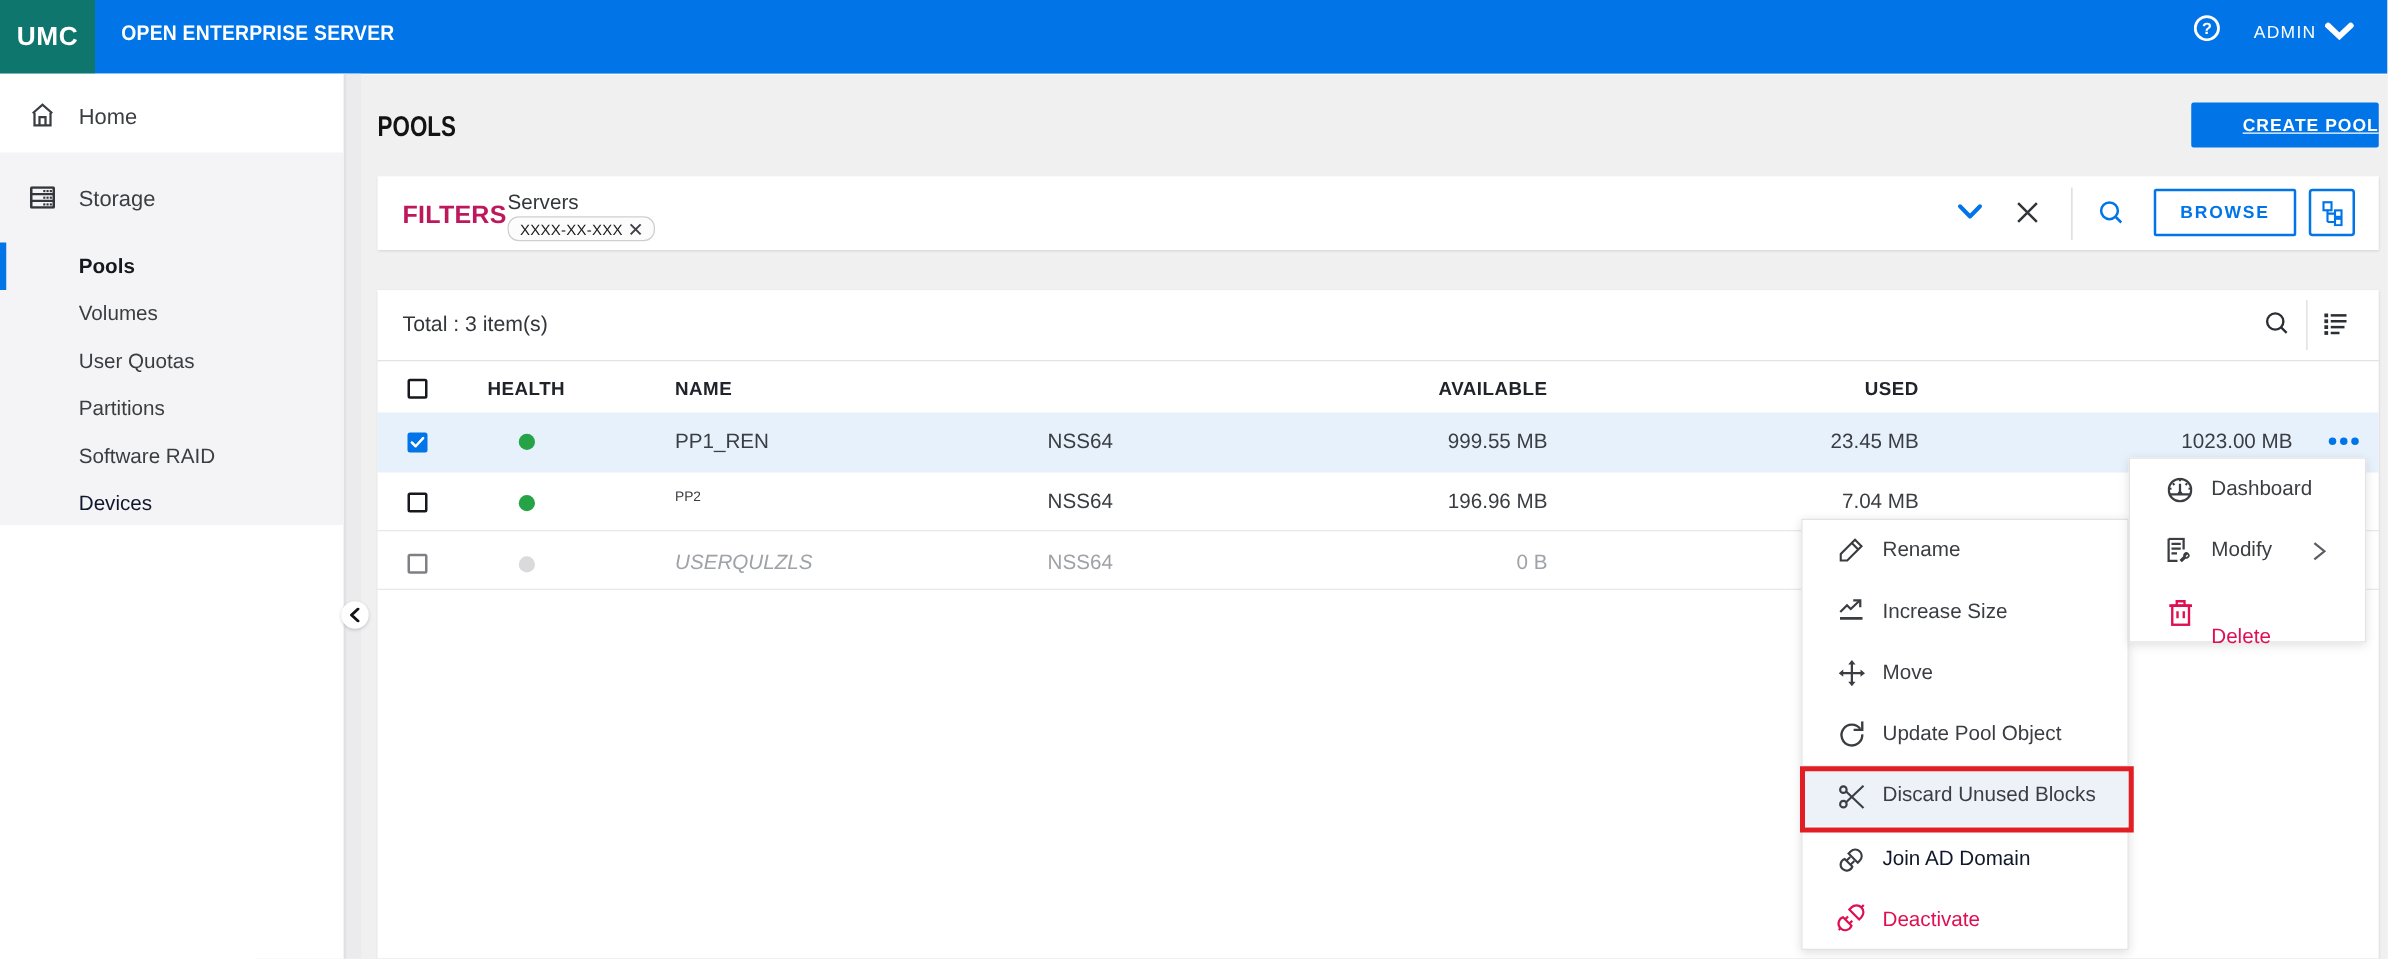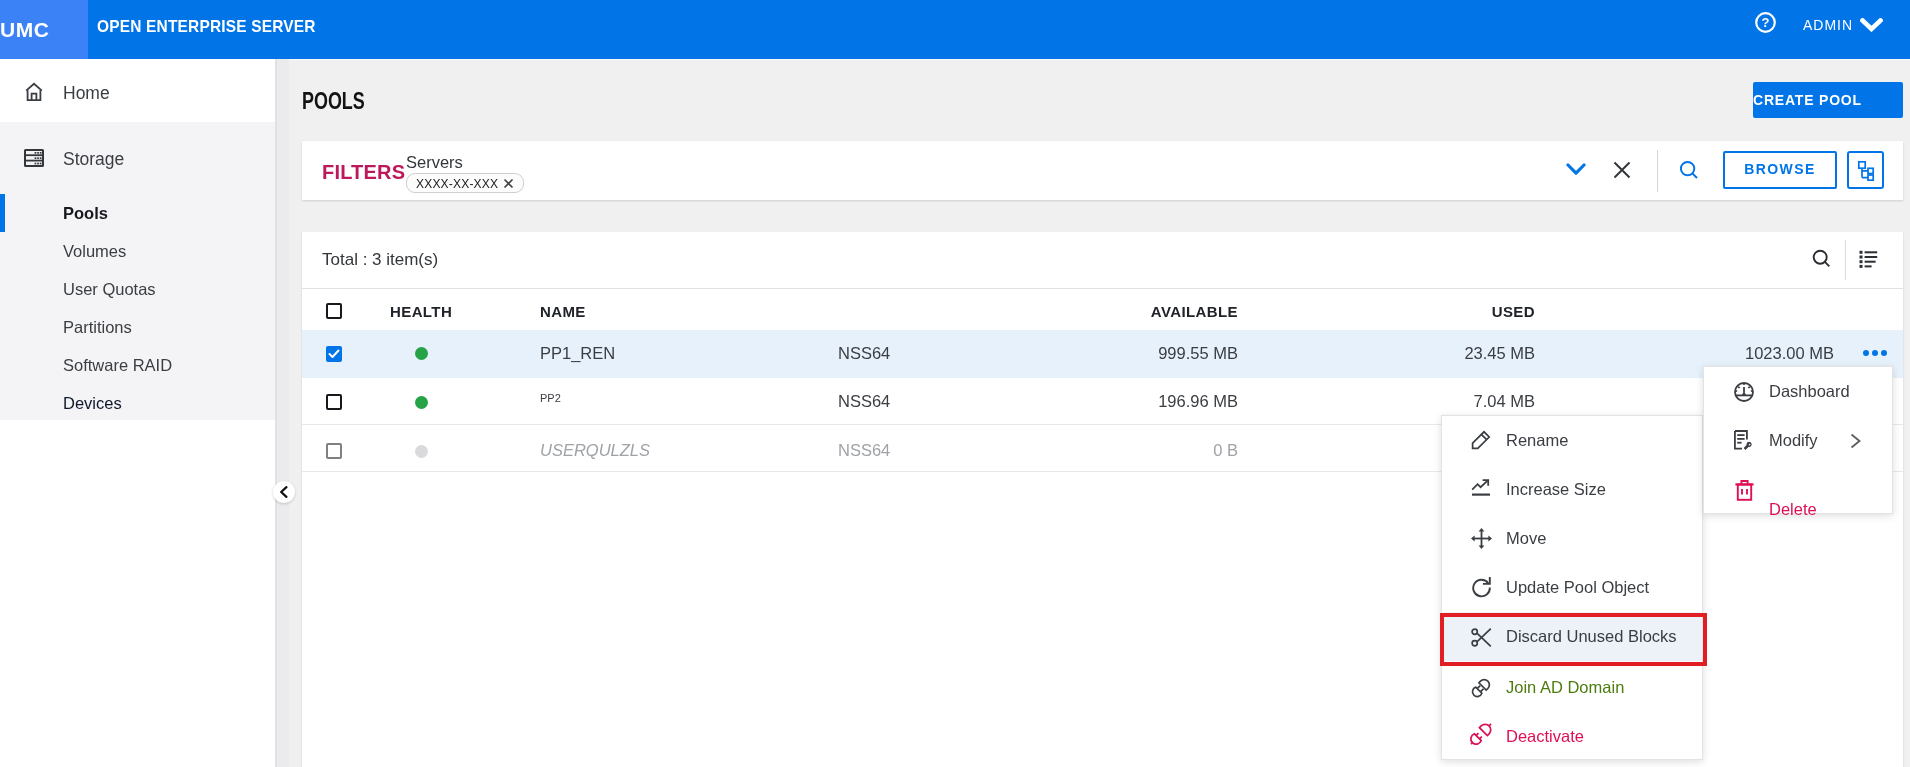--- a/index.html
+++ b/index.html
@@ -12,7 +12,7 @@
 <body>
 
 <div class="abs" style="left:0;top:0;width:1910px;height:59px;background:#0174e8;"></div>
-<div class="abs" style="left:0;top:0;width:88px;height:59px;background:#3b82f6;color:#fff;font-size:21px;font-weight:bold;letter-spacing:0.5px;text-align:left;line-height:59px;">UMC</div>
+<div class="abs" style="left:0;top:0;width:76px;height:59px;background:#0f766e;color:#fff;font-size:21px;font-weight:bold;letter-spacing:0.5px;text-align:center;line-height:59px;">UMC</div>
 <div class="abs" style="left:97px;top:0;height:54px;line-height:54px;color:#fff;font-size:17px;font-weight:bold;letter-spacing:0.2px;transform:scaleX(0.91);transform-origin:0 50%;">OPEN ENTERPRISE SERVER</div>
 <svg class="abs ic" style="left:1755px;top:12px;" width="21" height="21" viewBox="0 0 21 21">
   <circle cx="10.5" cy="10.5" r="9.3" fill="none" stroke="#fff" stroke-width="2.2"></circle>

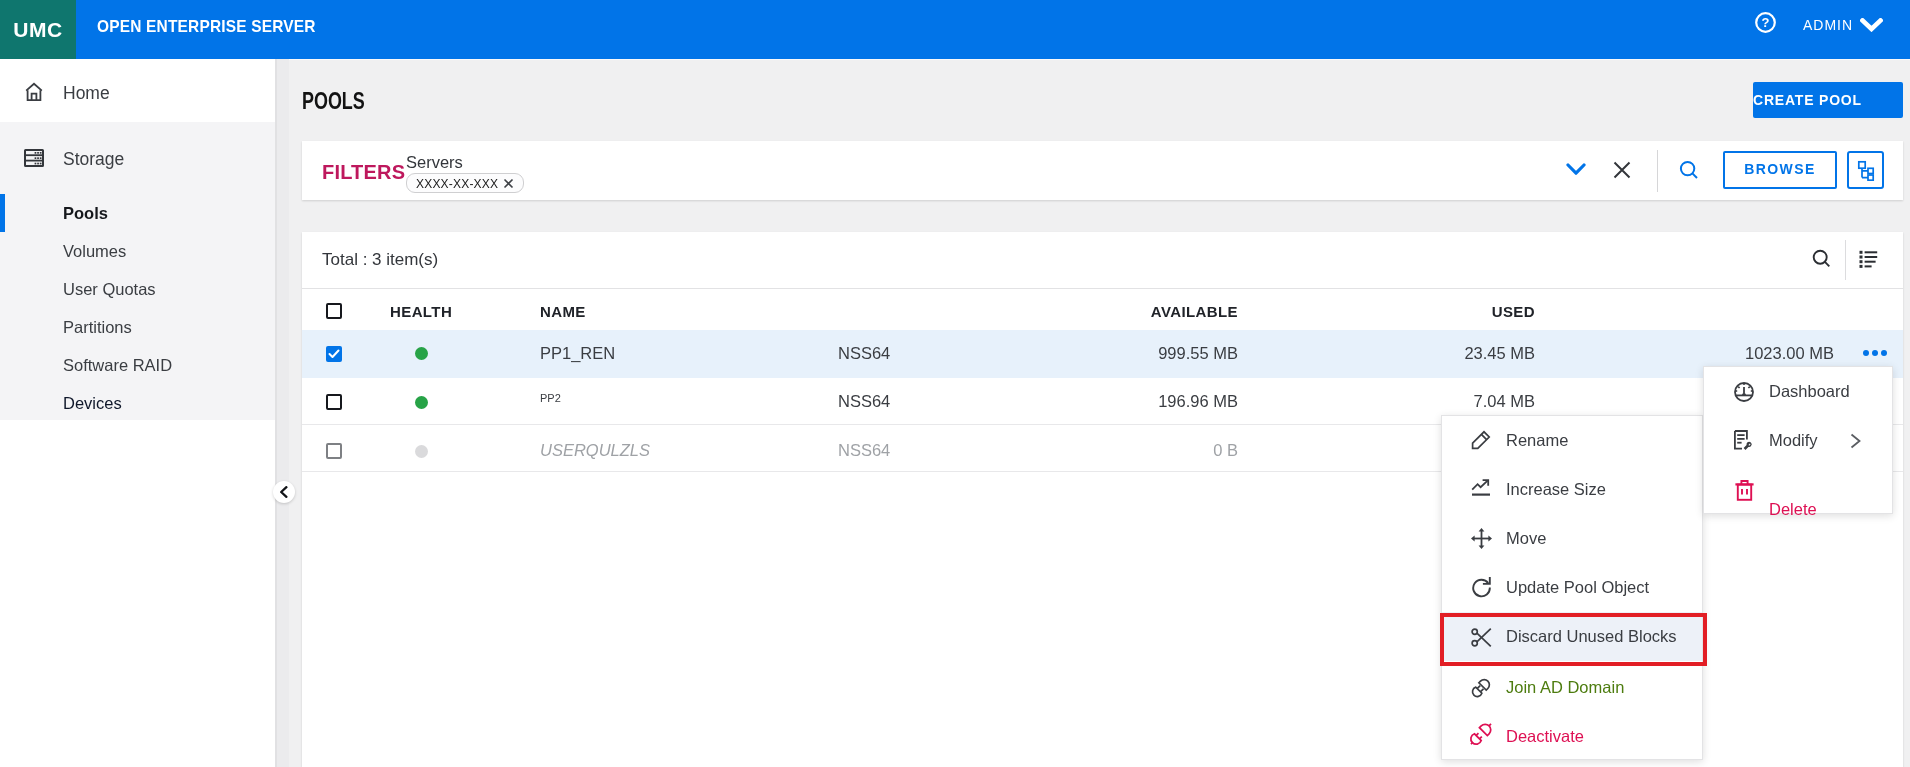--- a/index.html
+++ b/index.html
@@ -68,7 +68,7 @@
 </svg>
 
 <div class="abs" style="left:302px;top:88px;font-size:23px;font-weight:bold;color:#131313;letter-spacing:0px;transform:scaleX(0.78);transform-origin:0 0;">POOLS</div>
-<div class="abs" style="left:1753px;top:82px;width:150px;height:36px;background:#0174e8;border-radius:2px;color:#fff;font-size:14px;font-weight:bold;letter-spacing:0.8px;text-align:left;line-height:36px;">CREATE POOL</div>
+<div class="abs" style="left:1753px;top:82px;width:150px;height:36px;background:#0174e8;border-radius:2px;color:#fff;font-size:14px;font-weight:bold;letter-spacing:0.8px;text-align:right;line-height:36px;text-decoration:underline;">CREATE POOL</div>
 
 <div class="abs" style="left:302px;top:141px;width:1601px;height:59px;background:#fff;box-shadow:0 1px 2px rgba(0,0,0,0.14);"></div>
 <div class="abs" style="left:322px;top:161px;font-size:20px;font-weight:bold;color:#be185d;letter-spacing:0.2px;">FILTERS</div>

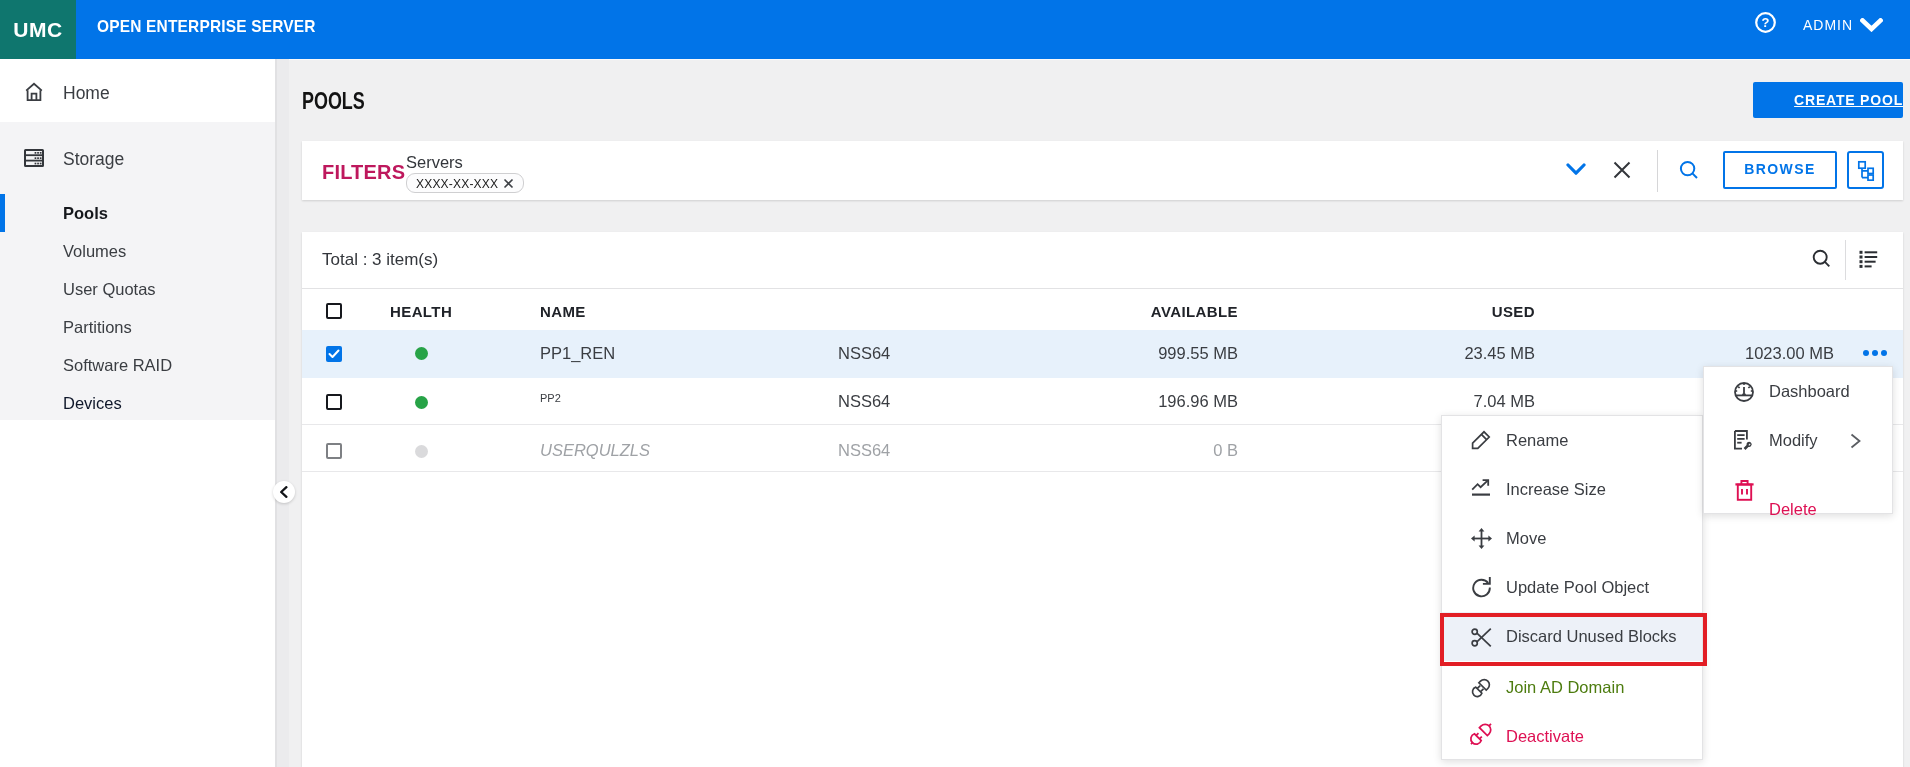--- a/index.html
+++ b/index.html
@@ -168,7 +168,7 @@
 <div class="abs" style="left:1506px;top:529px;font-size:16.5px;color:#3a3d42;">Move</div>
 <div class="abs" style="left:1506px;top:578px;font-size:16.5px;color:#3a3d42;">Update Pool Object</div>
 <div class="abs" style="left:1506px;top:627px;font-size:16.5px;color:#3a3d42;">Discard Unused Blocks</div>
-<div class="abs" style="left:1506px;top:678px;font-size:16.5px;color:#4d7c0f;">Join AD Domain</div>
+<div class="abs" style="left:1506px;top:678px;font-size:16.5px;color:#0f172a;">Join AD Domain</div>
 <div class="abs" style="left:1506px;top:727px;font-size:16.5px;color:#de1053;">Deactivate</div>
 
 <svg class="abs ic" style="left:1471px;top:430px;" width="20" height="20" viewBox="0 0 20 20">

